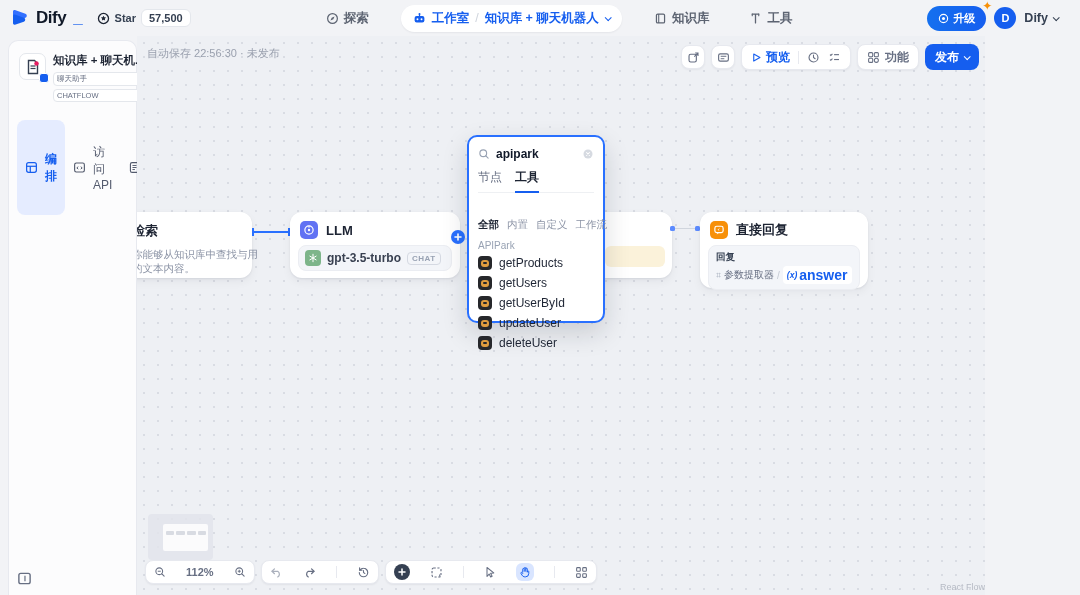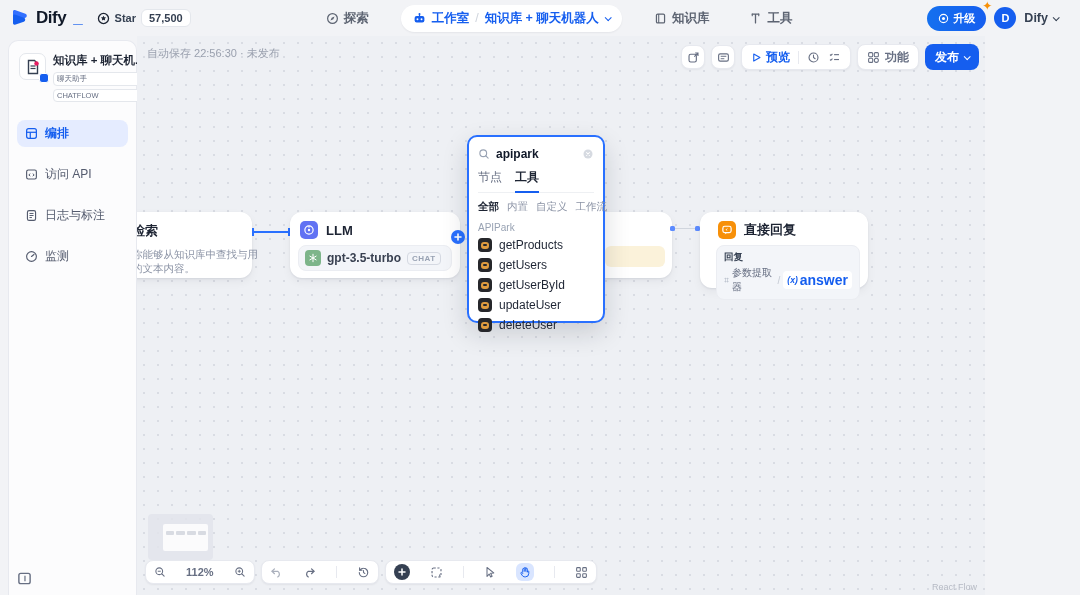--- a/index.html
+++ b/index.html
@@ -42,7 +42,7 @@
   .sb-apptitle { font-size:11.5px; font-weight:700; color:#1d2433; white-space:nowrap; display:flex; align-items:center; gap:3px; }
   .sb-tags { display:flex; gap:3px; margin-top:4px;flex-direction:column; }
   .sb-tag { font-size:7.5px; color:#676f83; border:1px solid #e4e7ec; border-radius:4px; padding:1px 3px; background:#fff; white-space:nowrap; }
-  .sb-menu { margin-top:8px; display:flex; flex-direction:column; gap:14px; }
+  .sb-menu { margin-top:8px; display:flex; gap:0; }
   .sb-item { display:flex; align-items:center; gap:7px; font-size:12px; color:#545b6e; padding:5px 8px; border-radius:8px; cursor:pointer; }
   .sb-item.active { background:#e5ecff; color:#155eef; font-weight:700; }
   .sb-item svg { flex:none; }

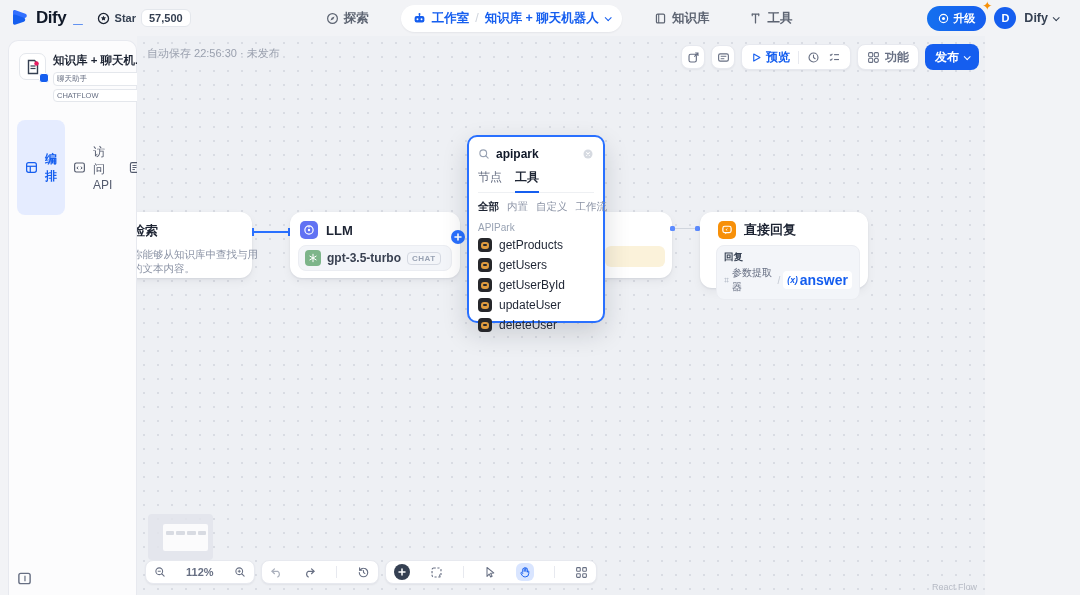--- a/index.html
+++ b/index.html
@@ -111,7 +111,7 @@
   .pp-tabs { display:flex; gap:13px; margin-top:5px; border-bottom:1px solid #eef0f3; }
   .pp-tab { font-size:12px; color:#676f83; padding-bottom:5px; cursor:pointer; }
   .pp-tab.active { color:#1d2433; font-weight:700; border-bottom:2px solid #155eef; margin-bottom:-1px; }
-  .pp-filters { display:flex; gap:8px; margin-top:7px; align-items:center; }
+  .pp-filters { display:flex; gap:8px; margin-top:25px; align-items:center; }
   .pp-filter { font-size:10.5px; color:#8b93a5; cursor:pointer; white-space:nowrap; }
   .pp-filter.active { color:#1d2433; font-weight:700; }
   .pp-section { margin-top:8px; font-size:10px; color:#98a2b3; }

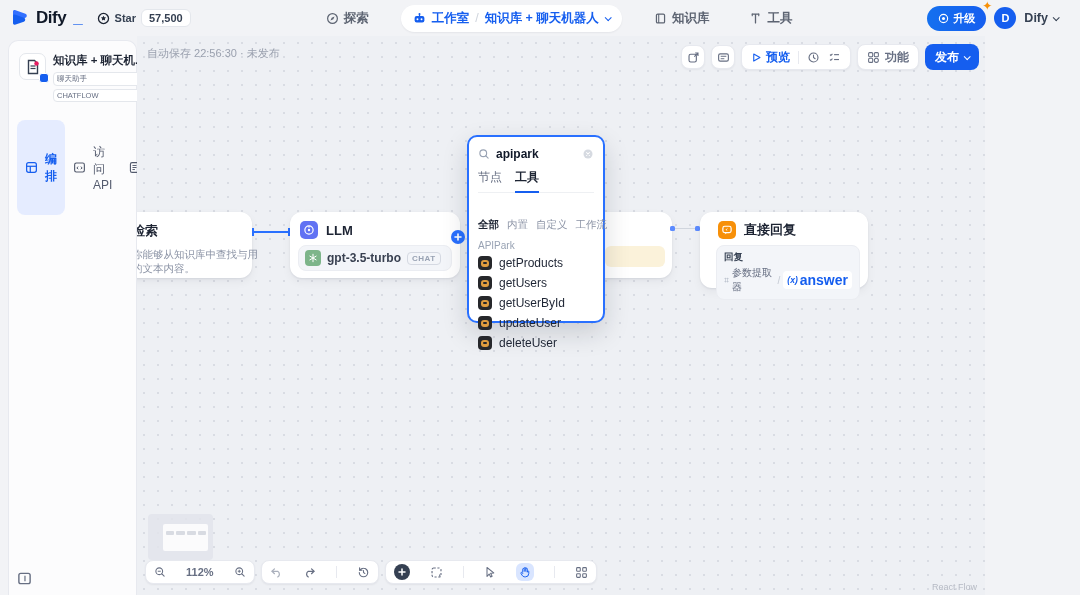--- a/index.html
+++ b/index.html
@@ -93,7 +93,7 @@
   .edge-gray .line { position:absolute; left:2px; right:2px; top:2.5px; height:1.5px; background:#d0d5dd; }
   .edge-gray .nub { position:absolute; top:1px; width:5px; height:5px; border-radius:1.5px; background:#5c8bff; }
 
-  .n-answer { left:563px; top:176px; width:168px; height:76px;padding-left:8px; }
+  .n-answer { left:563px; top:176px; width:168px; height:76px; }
   .n-answer .abar { margin:0 8px; background:#f3f5f9; border:1px solid #ebedf2; border-radius:8px; padding:5px 7px; }
   .a-label { font-size:9.5px; font-weight:700; color:#354052; }
   .a-row { display:flex; align-items:center; gap:3px; margin-top:2px; font-size:10px; color:#676f83; }

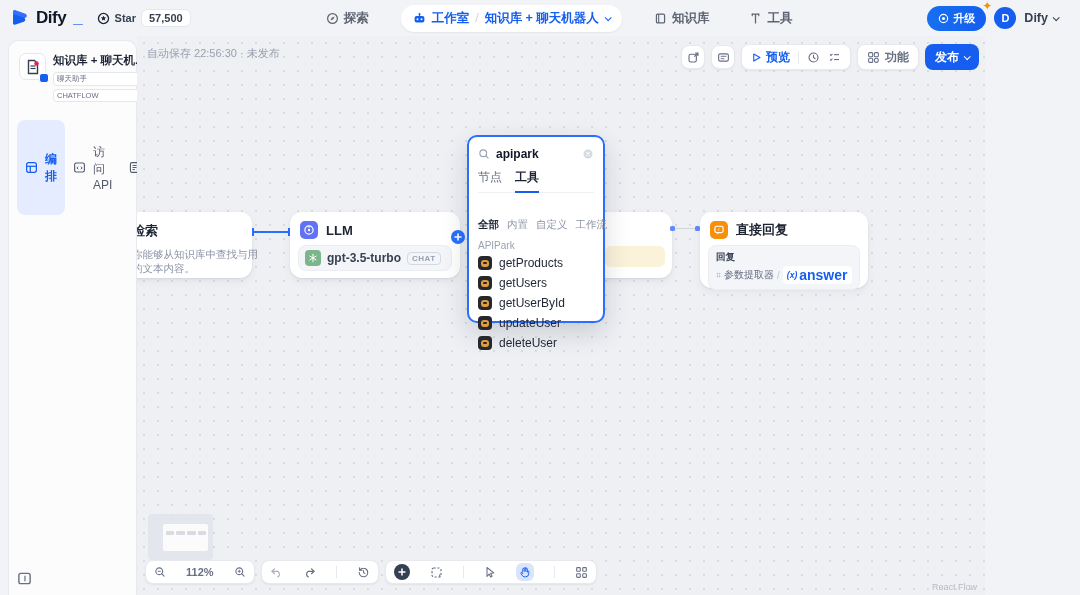--- a/index.html
+++ b/index.html
@@ -136,7 +136,7 @@
   .bt-add { width:16px; height:16px; border-radius:50%; background:#354052; color:#fff; display:flex; align-items:center; justify-content:center; cursor:pointer; }
   .bt-hand { width:18px; height:18px; border-radius:6px; background:#d9e5ff; color:#155eef; display:flex; align-items:center; justify-content:center; cursor:pointer; }
 
-  .attribution { position:absolute; right:8px; bottom:3px; font-size:9px; color:#b6bac4; }
+  .attribution { position:absolute; right:0; bottom:3px; font-size:9px; color:#b6bac4; }
 </style>
 </head>
 <body>

